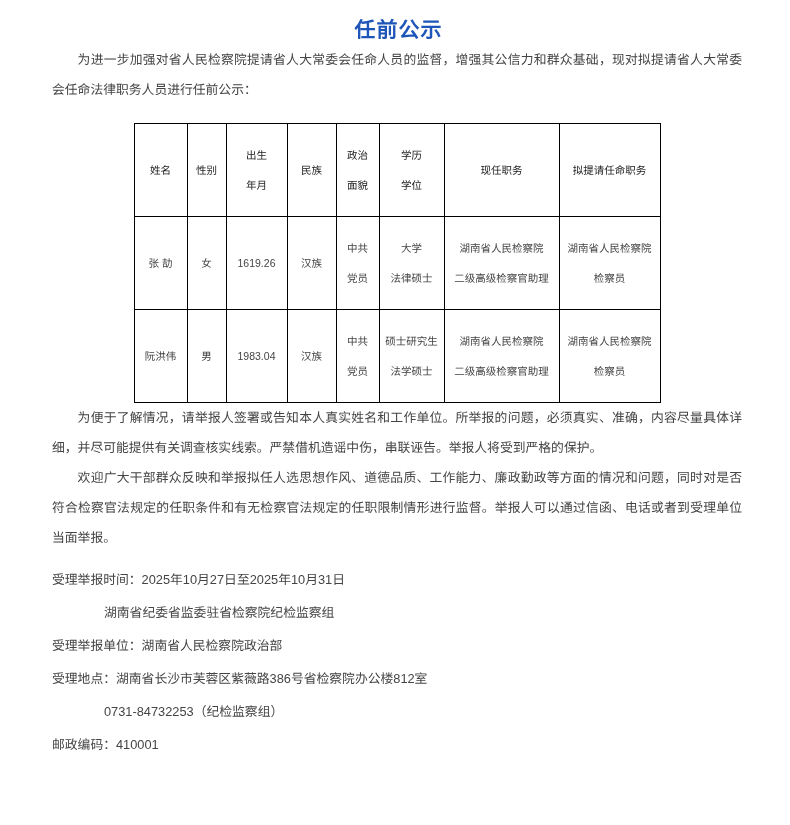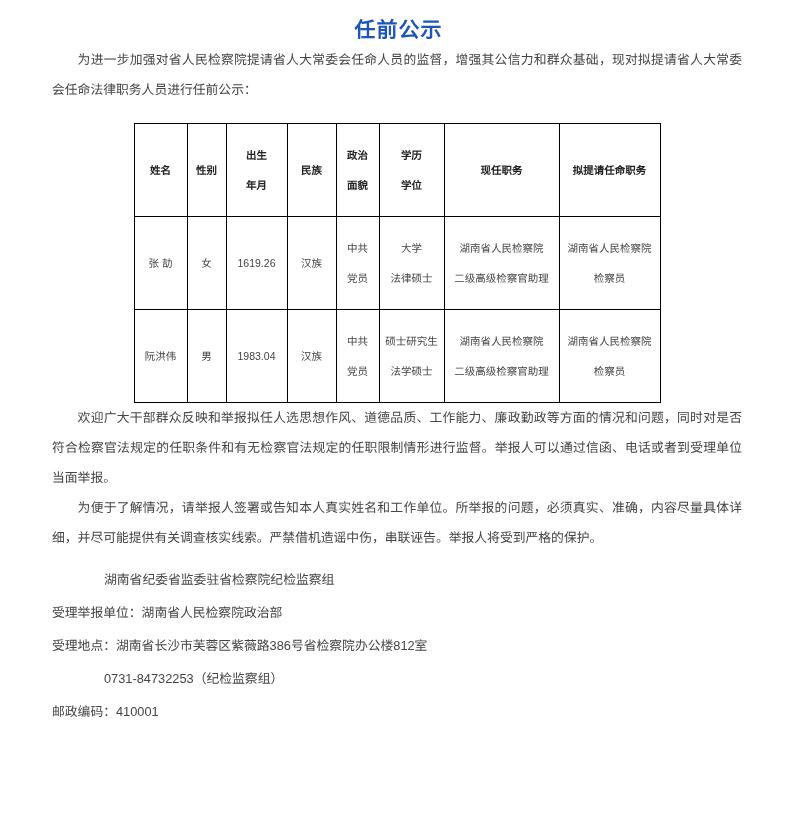--- a/index.html
+++ b/index.html
@@ -109,7 +109,7 @@
     line-height: 30px;
   }
   table.person-table thead td {
-    font-weight: bold;
+    font-weight: normal;
     color: #222222;
     height: 84px;
     text-align: center;

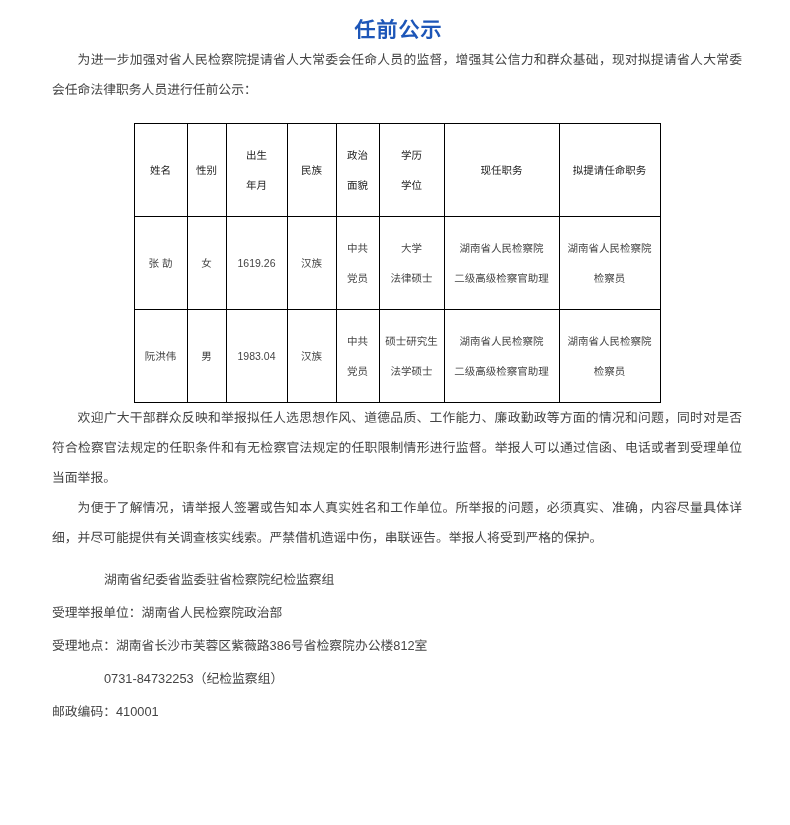--- a/index.html
+++ b/index.html
@@ -238,9 +238,9 @@
       </table>
     </div>
 
+    <p class="para para-gap">为便于了解情况，请举报人签署或告知本人真实姓名和工作单位。所举报的问题，必须真实、准确，内容尽量具体详细，并尽可能提供有关调查核实线索。严禁借机造谣中伤，串联诬告。举报人将受到严格的保护。</p>
+
     <p class="para para-after-table">欢迎广大干部群众反映和举报拟任人选思想作风、道德品质、工作能力、廉政勤政等方面的情况和问题，同时对是否符合检察官法规定的任职条件和有无检察官法规定的任职限制情形进行监督。举报人可以通过信函、电话或者到受理单位当面举报。</p>
-
-    <p class="para para-gap">为便于了解情况，请举报人签署或告知本人真实姓名和工作单位。所举报的问题，必须真实、准确，内容尽量具体详细，并尽可能提供有关调查核实线索。严禁借机造谣中伤，串联诬告。举报人将受到严格的保护。</p>
 
     <div class="info-block">
       <p class="info-line indent">湖南省纪委省监委驻省检察院纪检监察组</p>

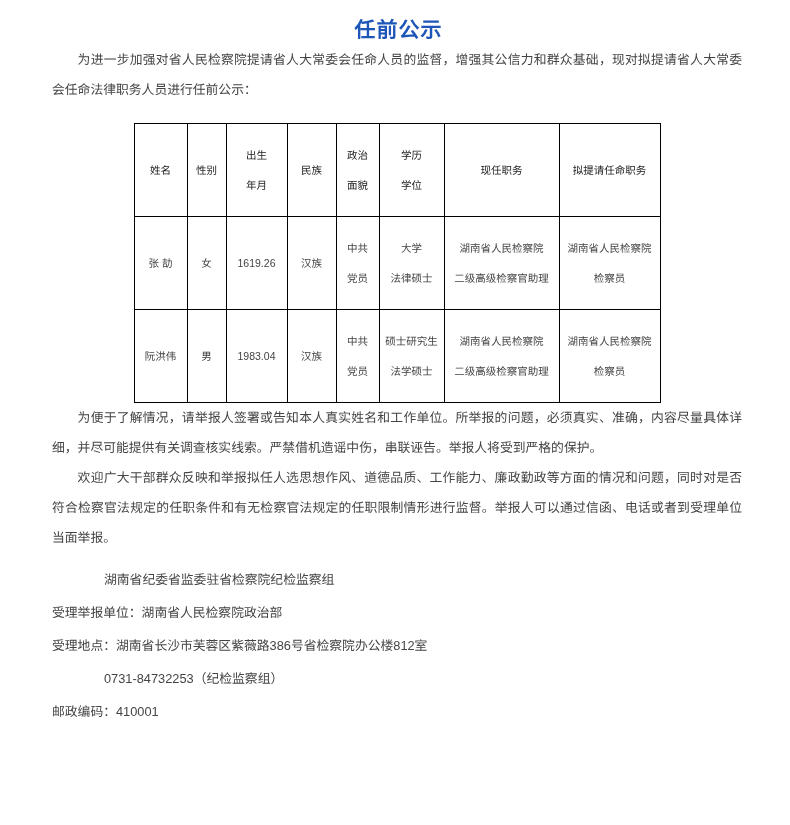--- a/index.html
+++ b/index.html
@@ -243,6 +243,7 @@
     <p class="para para-after-table">欢迎广大干部群众反映和举报拟任人选思想作风、道德品质、工作能力、廉政勤政等方面的情况和问题，同时对是否符合检察官法规定的任职条件和有无检察官法规定的任职限制情形进行监督。举报人可以通过信函、电话或者到受理单位当面举报。</p>
 
     <div class="info-block">
+      <p class="info-line">受理举报时间：2025年10月27日至2025年10月31日</p>
       <p class="info-line indent">湖南省纪委省监委驻省检察院纪检监察组</p>
       <p class="info-line">受理举报单位：湖南省人民检察院政治部</p>
       <p class="info-line">受理地点：湖南省长沙市芙蓉区紫薇路386号省检察院办公楼812室</p>

